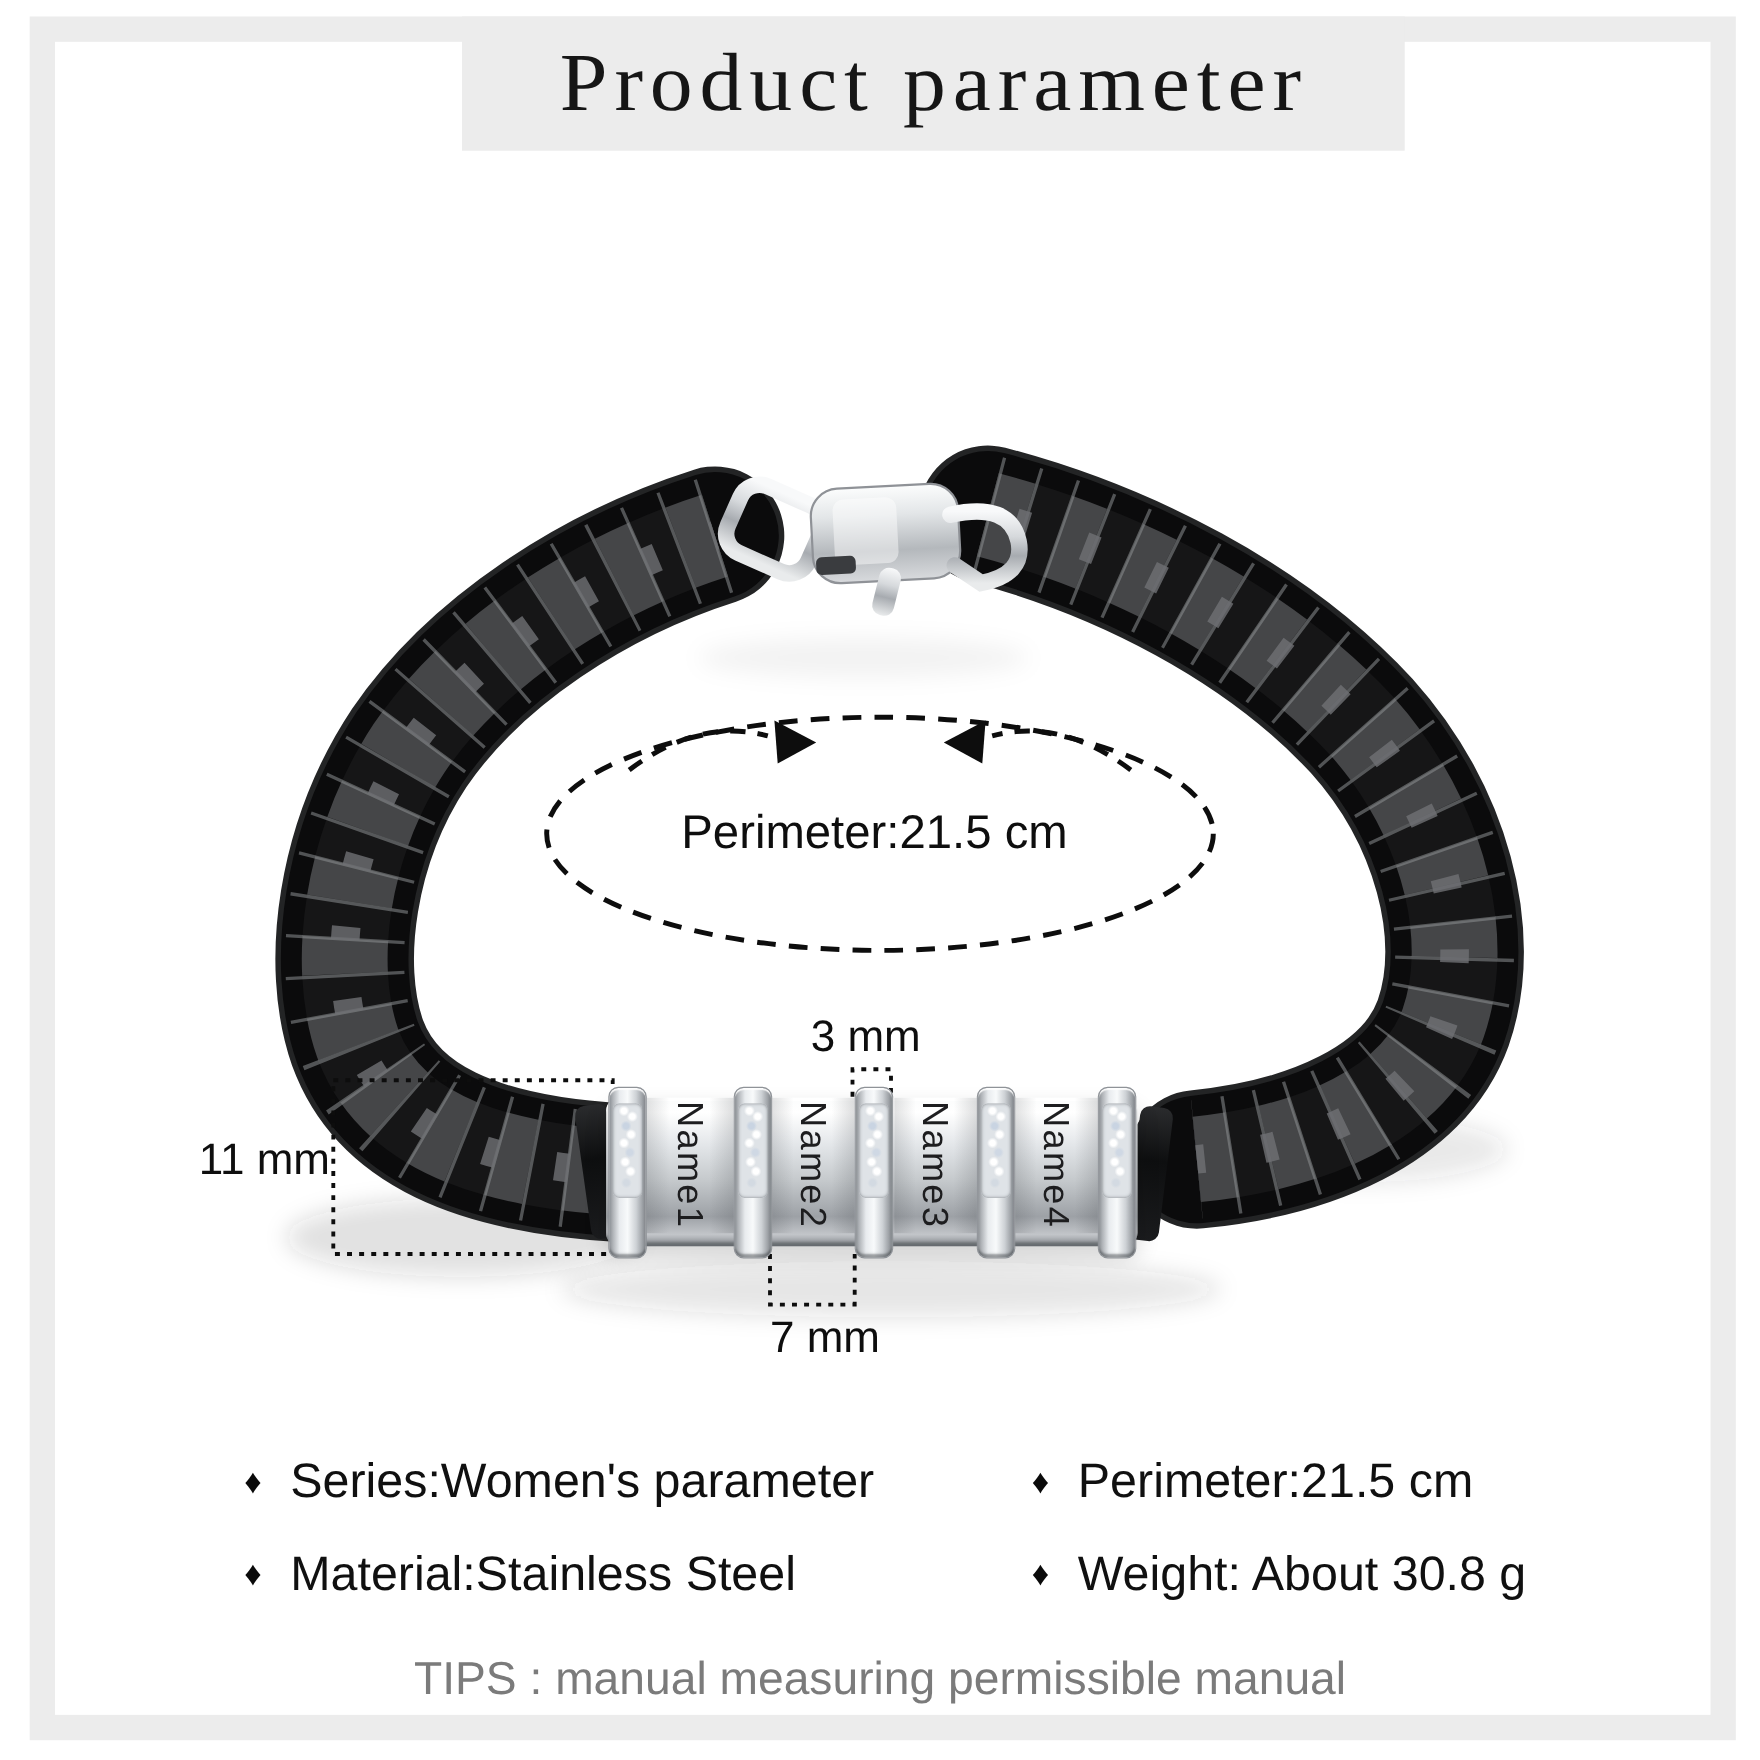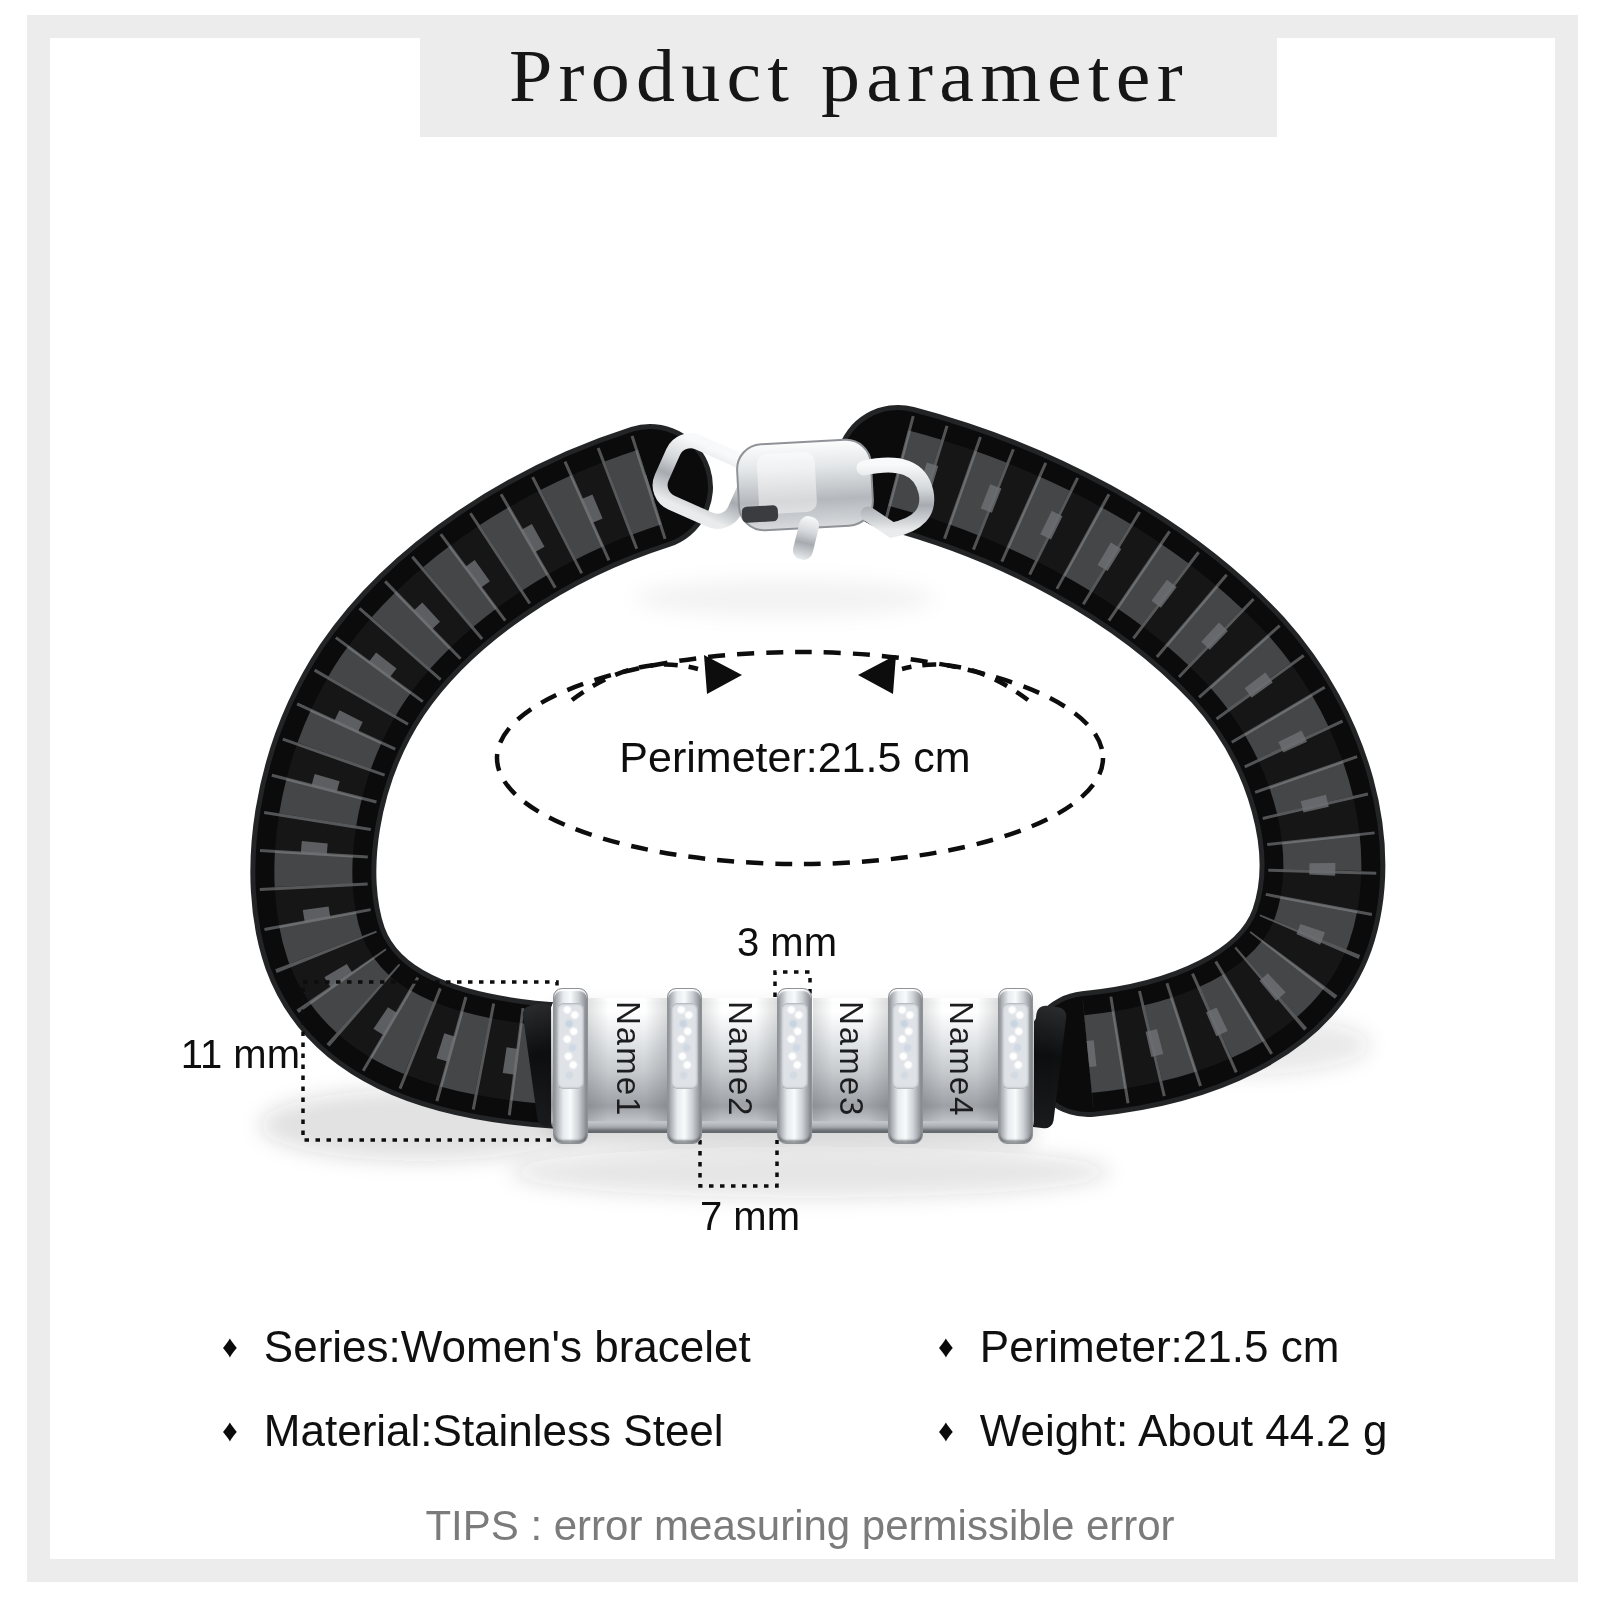--- a/index.html
+++ b/index.html
@@ -184,7 +184,7 @@
 
   <div class="spec-item s0">
     <span class="bullet">♦</span>
-    <span>Series:Women's bracelet</span>
+    <span>Series:Women's parameter</span>
   </div>
   <div class="spec-item s1">
     <span class="bullet">♦</span>

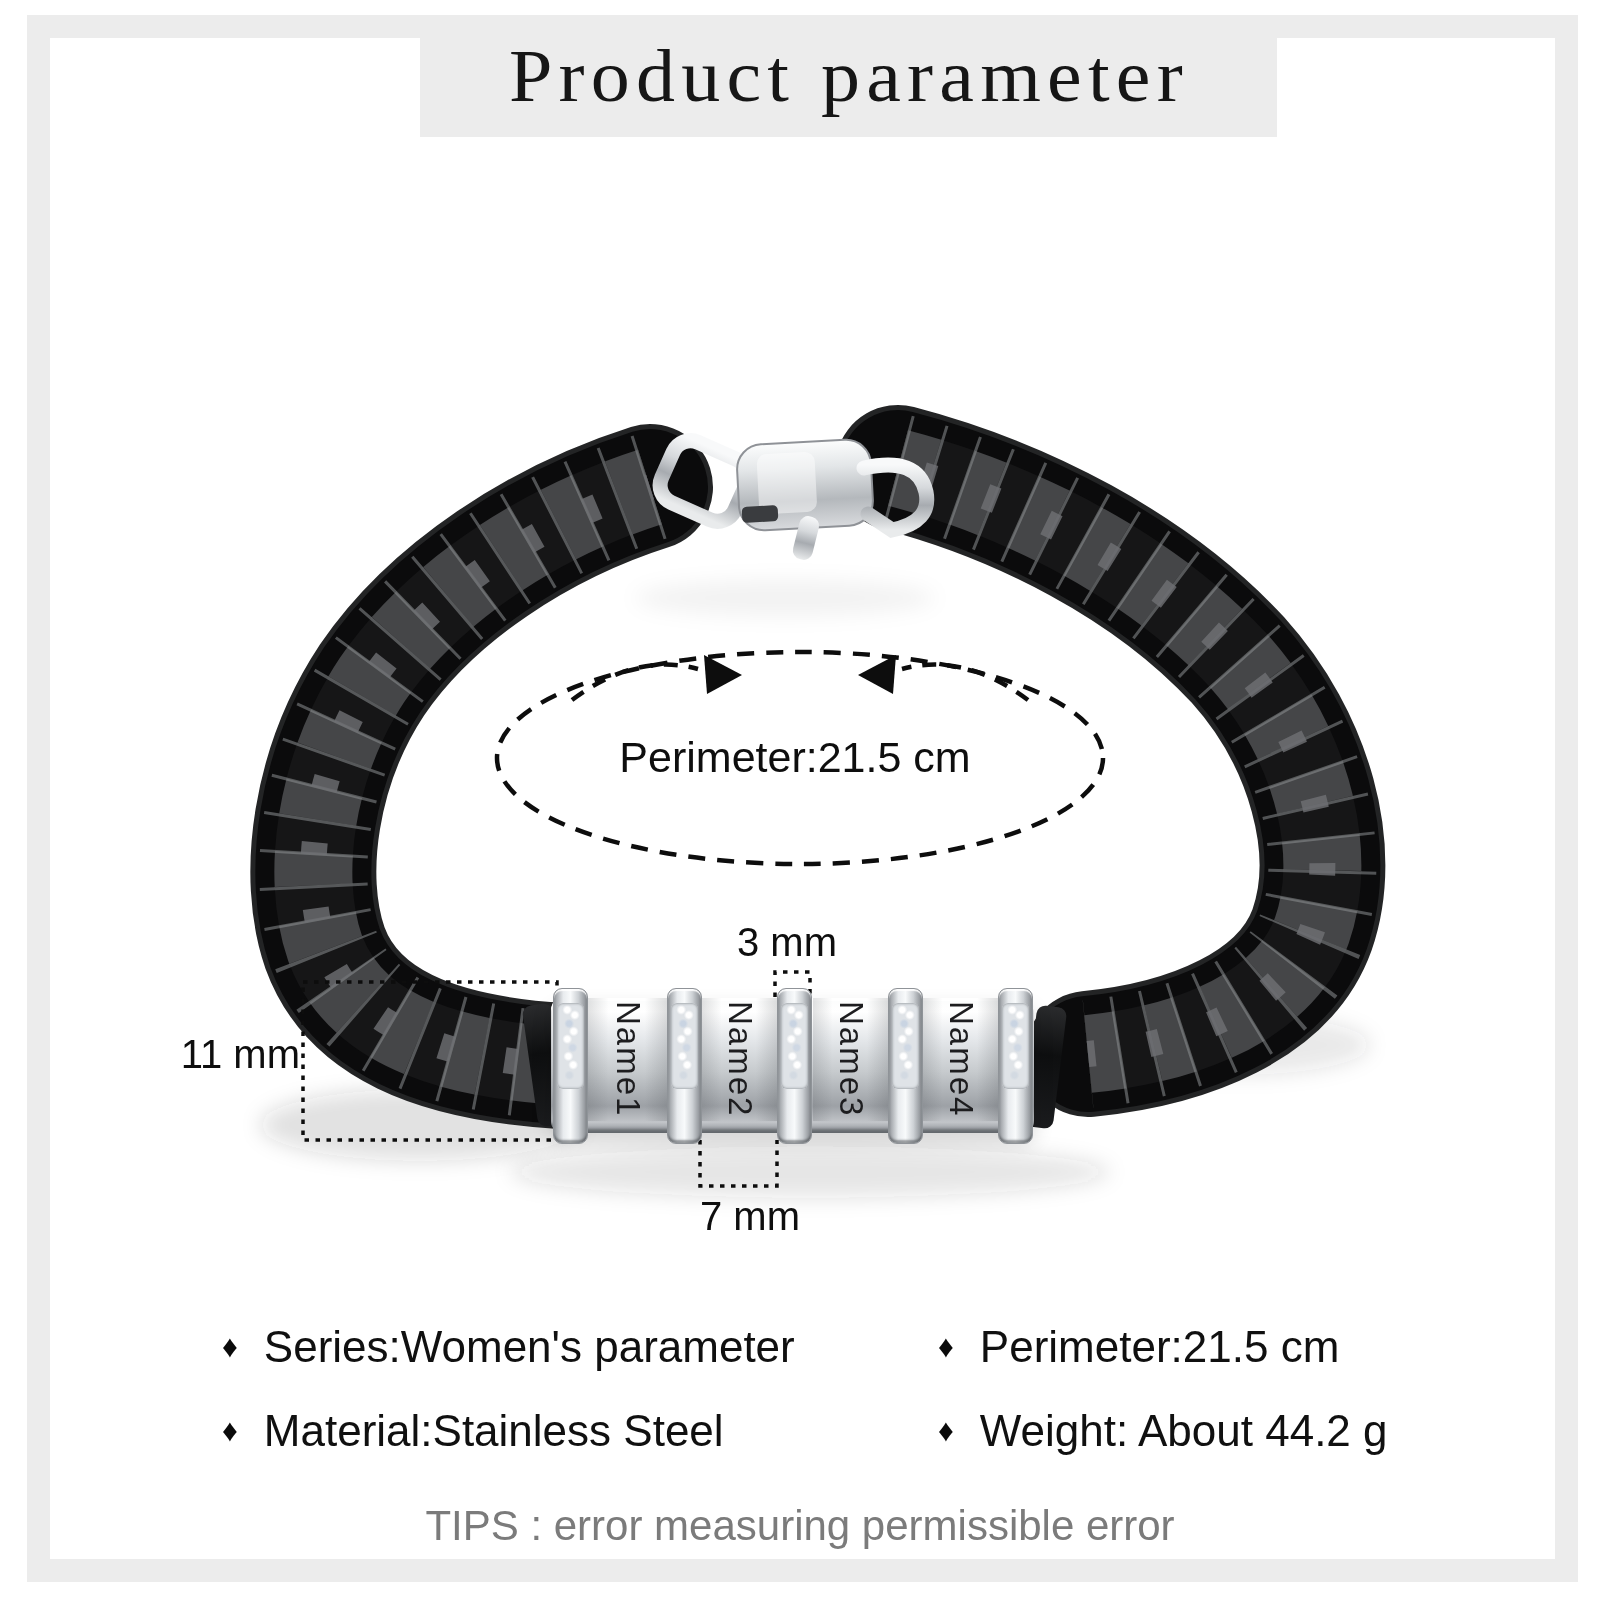--- a/index.html
+++ b/index.html
@@ -196,7 +196,7 @@
   </div>
   <div class="spec-item s3">
     <span class="bullet">♦</span>
-    <span>Weight: About 44.2 g</span>
+    <span>Weight: About 30.8 g</span>
   </div>
 
   <div class="tips">TIPS : error measuring permissible error</div>

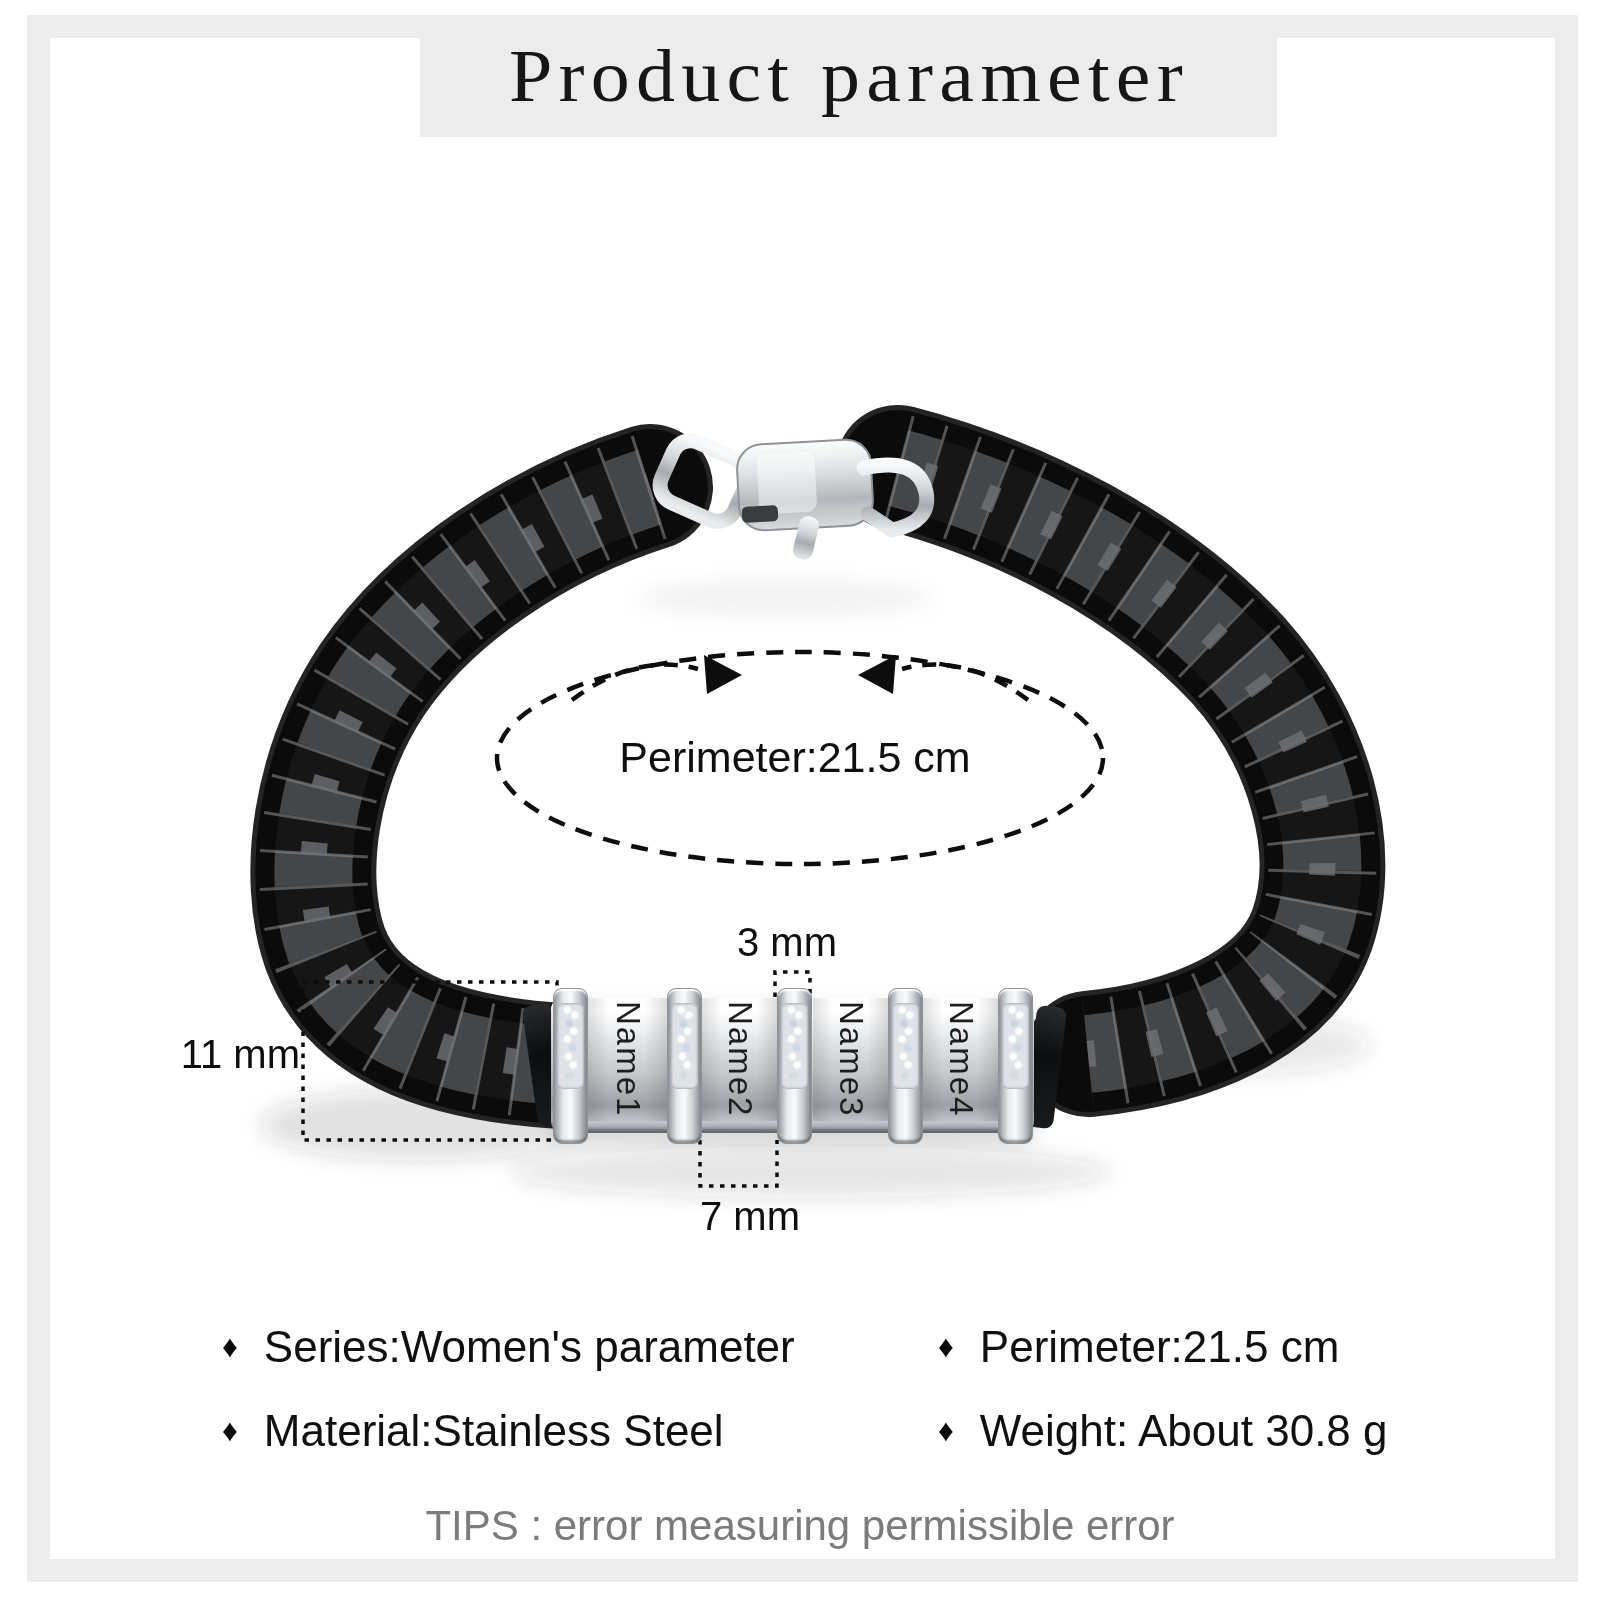--- a/index.html
+++ b/index.html
@@ -199,7 +199,7 @@
     <span>Weight: About 30.8 g</span>
   </div>
 
-  <div class="tips">TIPS : error measuring permissible error</div>
+  <div class="tips">TIPS : manual measuring permissible manual</div>
 
 </div>
 

